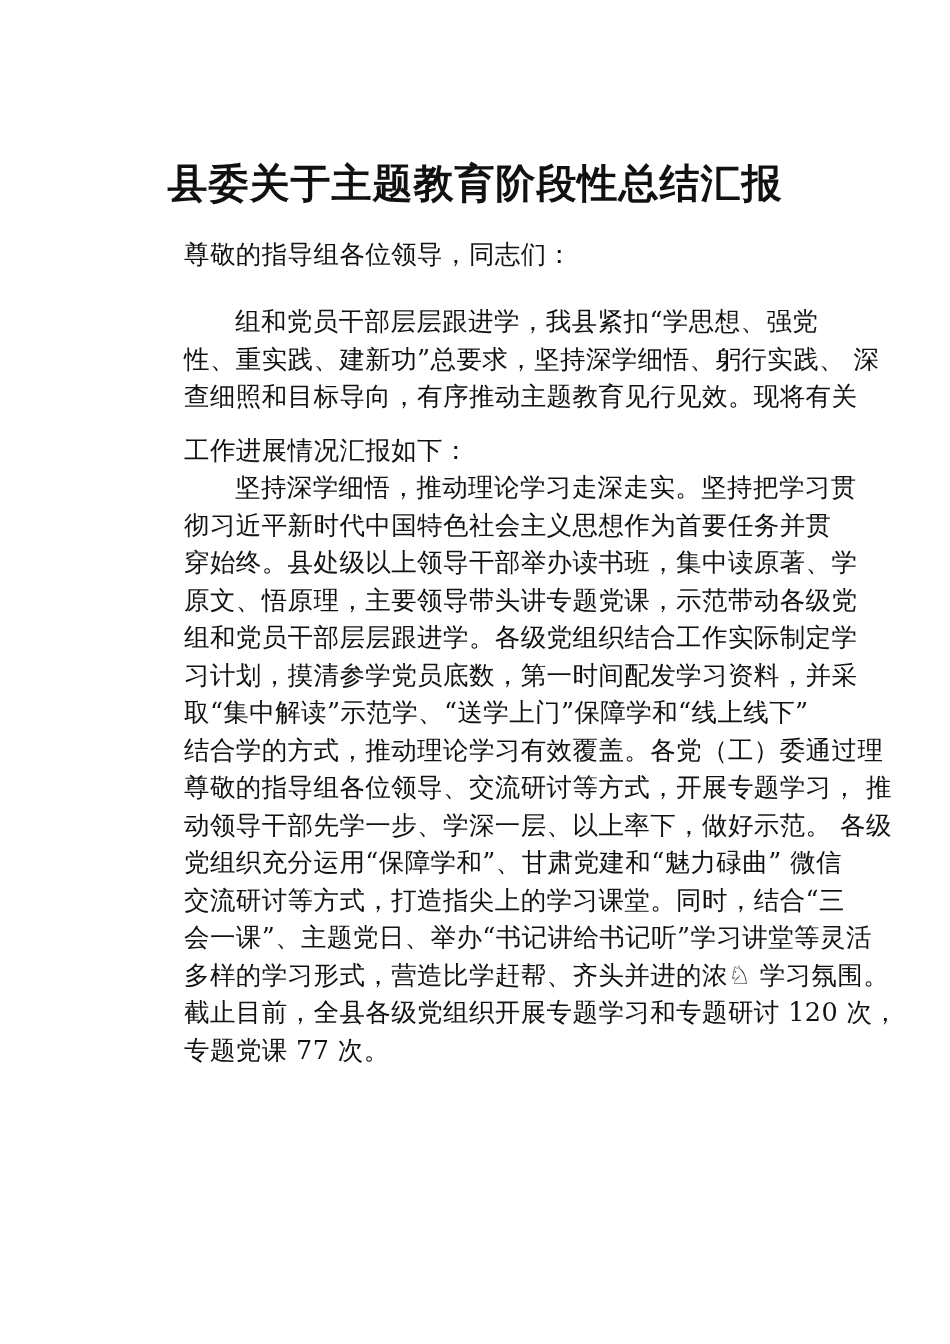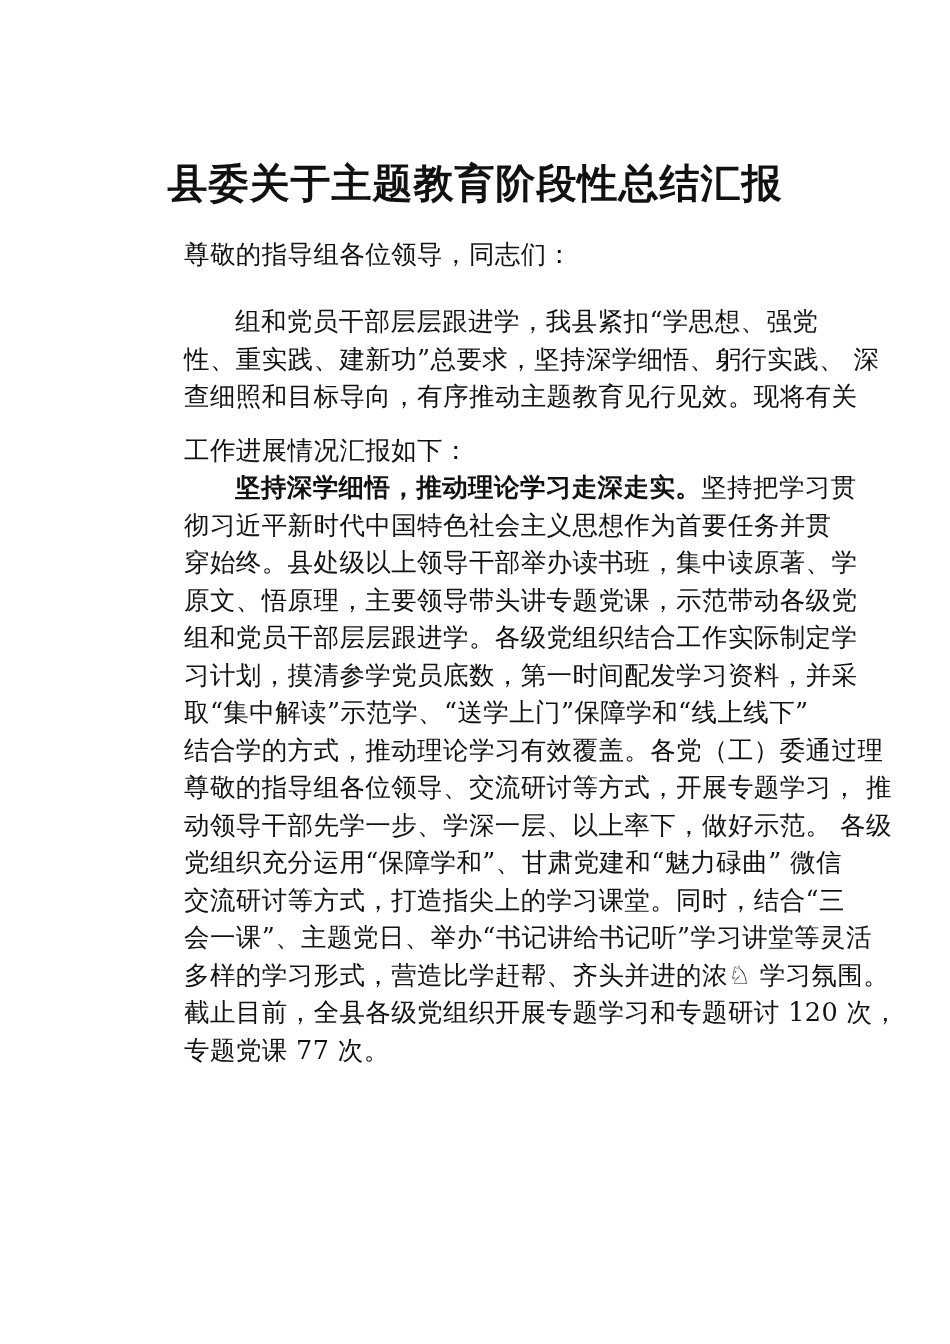--- a/index.html
+++ b/index.html
@@ -10,7 +10,7 @@
   .line { position: absolute; left: 145px; width: 680px; font-size: 25.5px; line-height: 37px;
           white-space: nowrap; letter-spacing: 0.4px; margin-left: 39px; }
   .indent { left: 196px; width: 630px; }
-  .bold { font-family: "DejaVu Sans", "Liberation Sans", sans-serif; font-weight: bold; }
+  .bold { font-family: "DejaVu Sans", "Liberation Sans", sans-serif; font-weight: normal; }
 </style>
 </head>
 <body>

